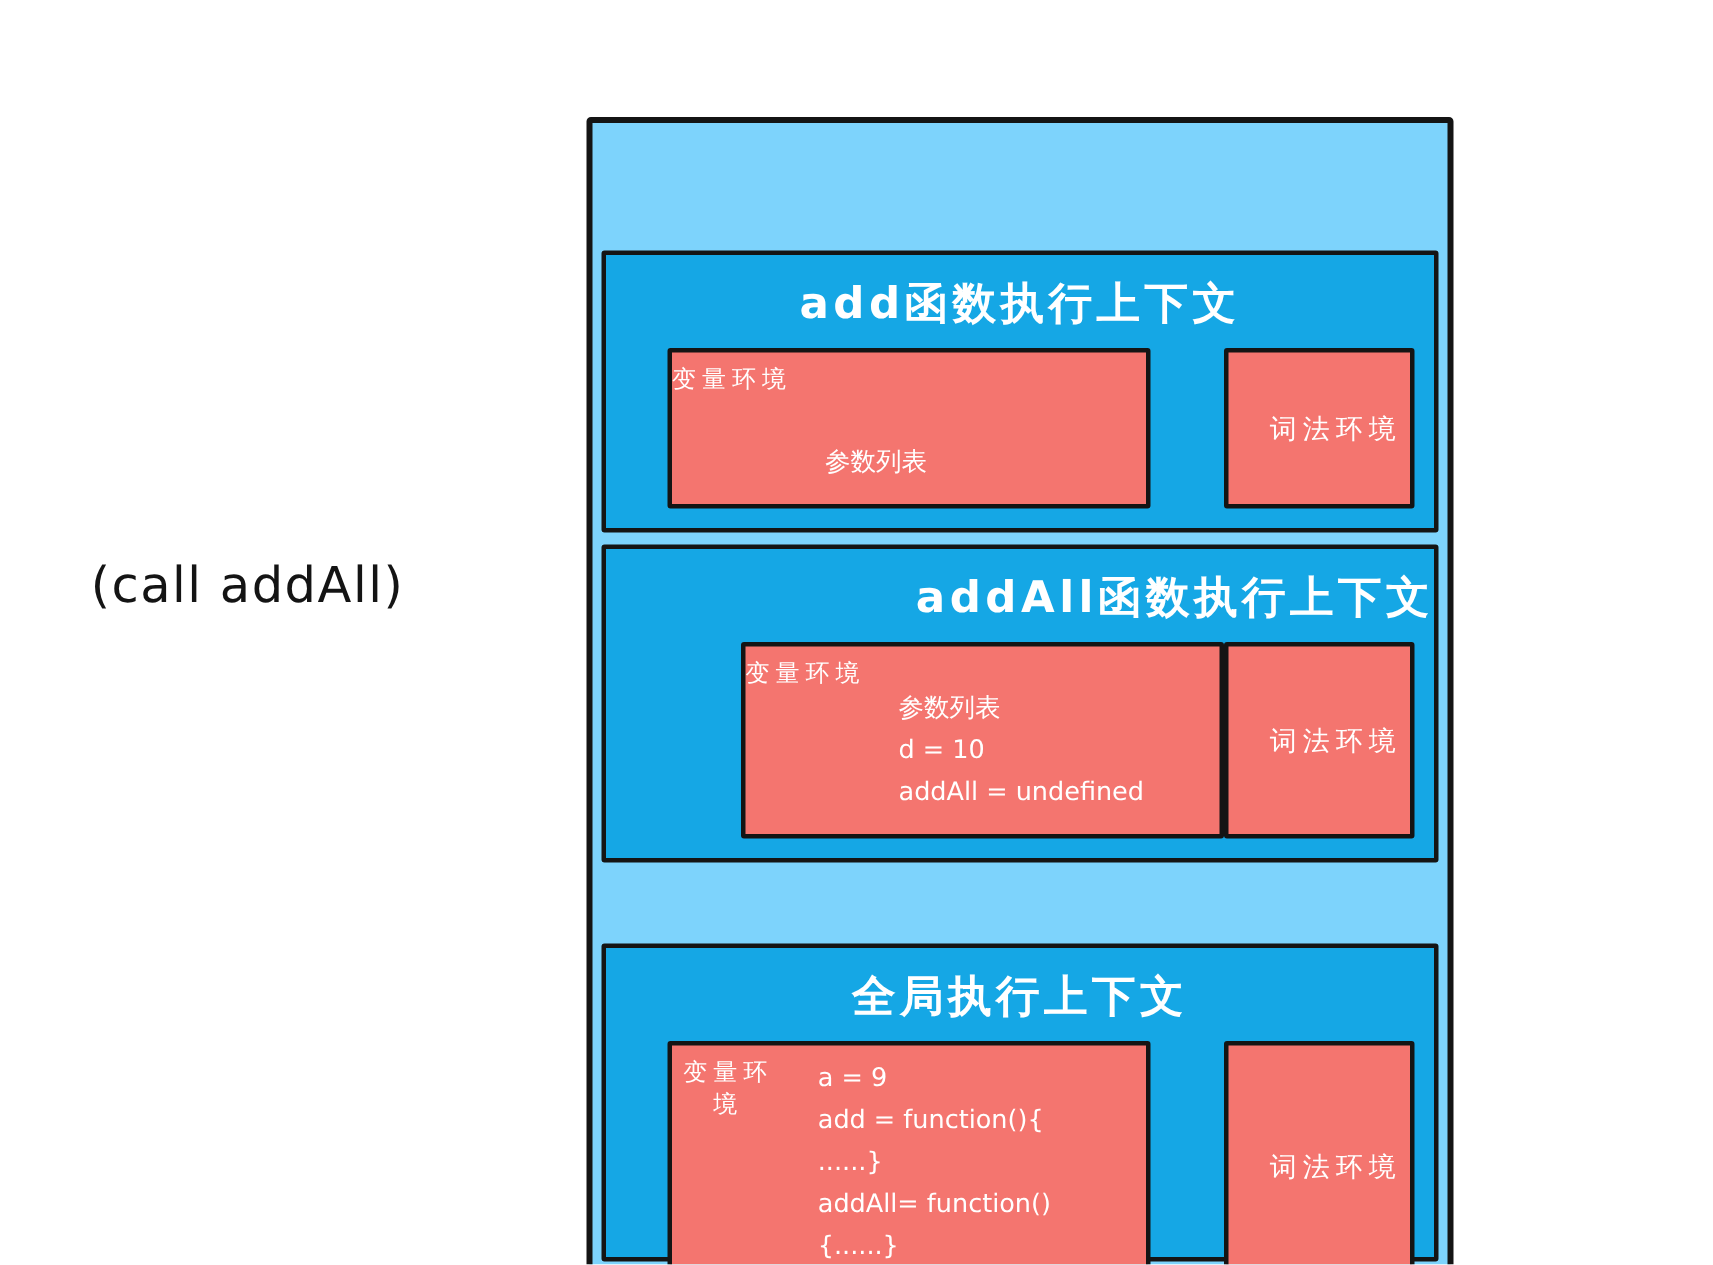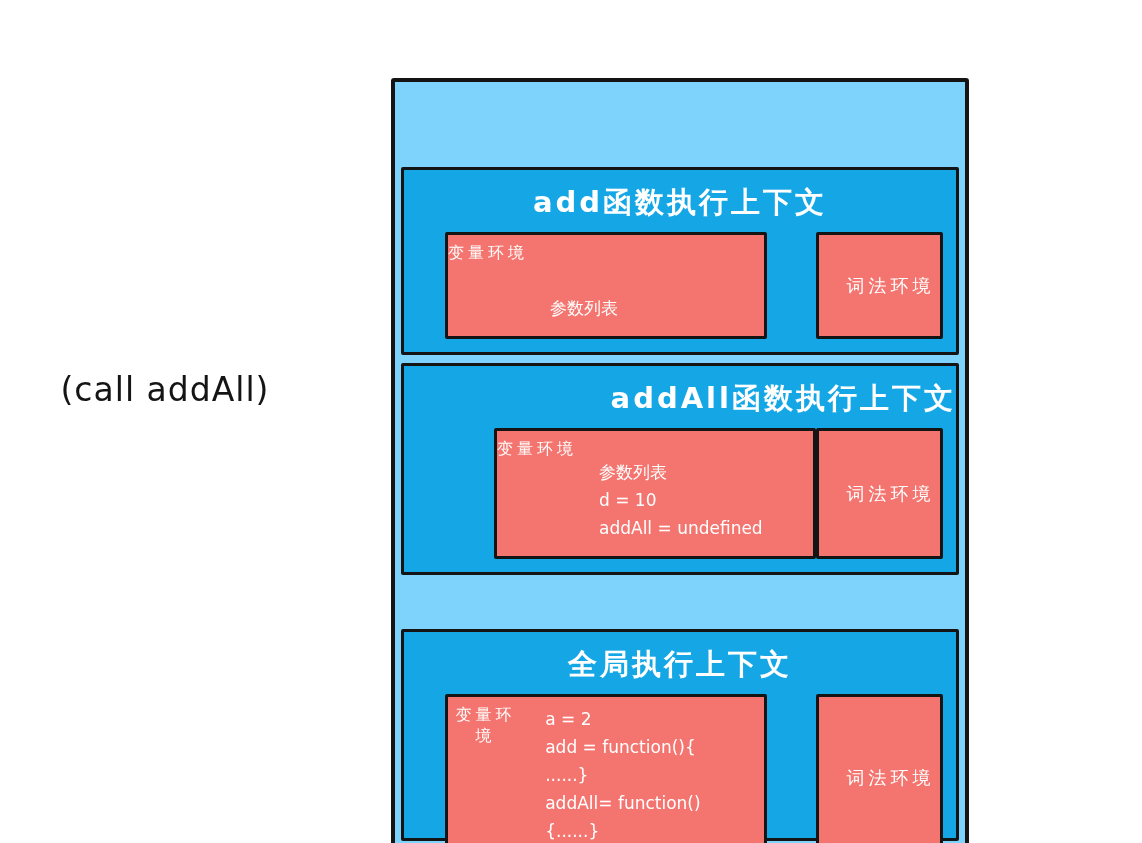--- a/index.html
+++ b/index.html
@@ -93,7 +93,7 @@
         <div class="env var-env">
           <div class="env-title">变量环境</div>
           <div class="env-lines">
-            <div>a = 2</div>
+            <div>a = 9</div>
             <div>add = function(){ ......}</div>
             <div>addAll= function(){......}</div>
           </div>

